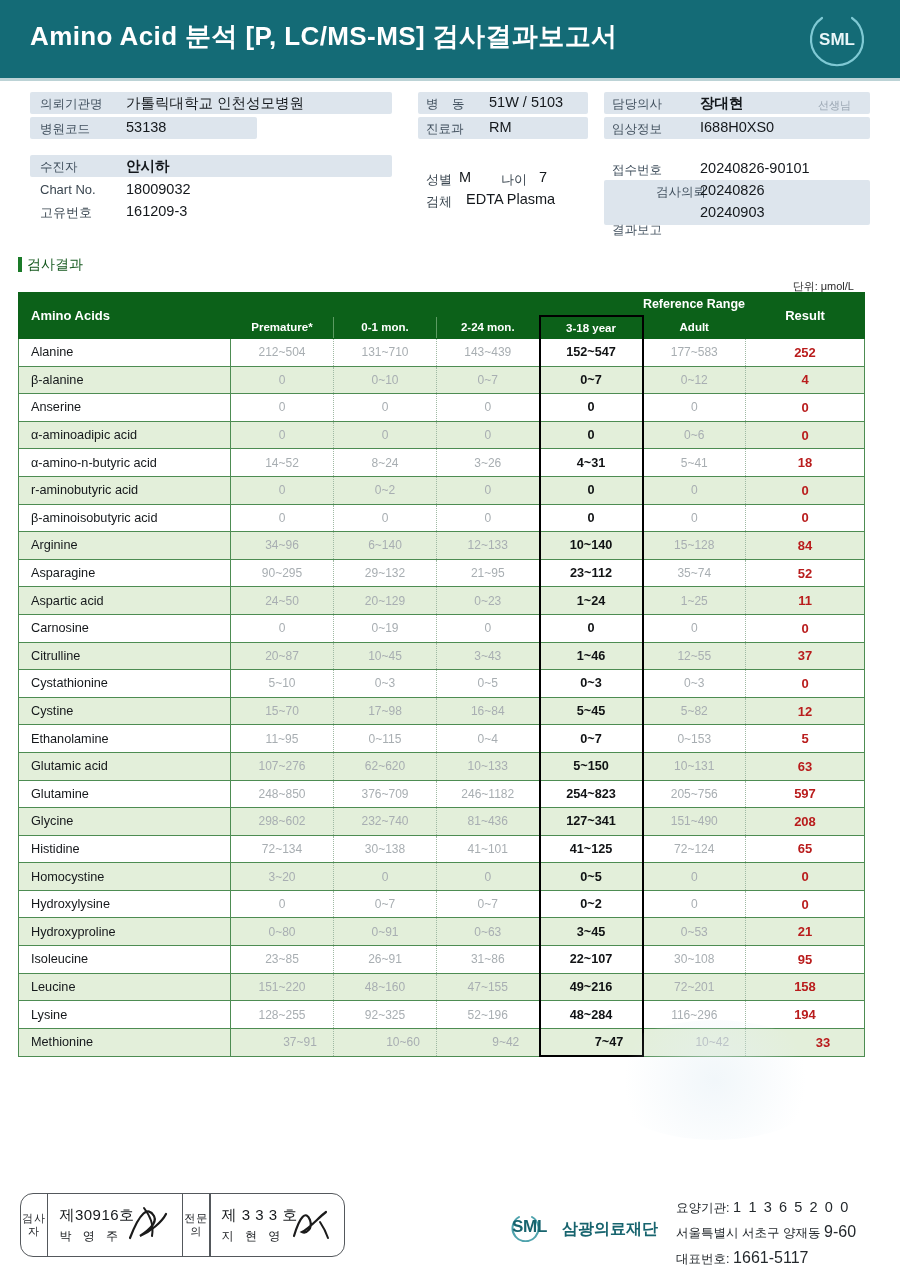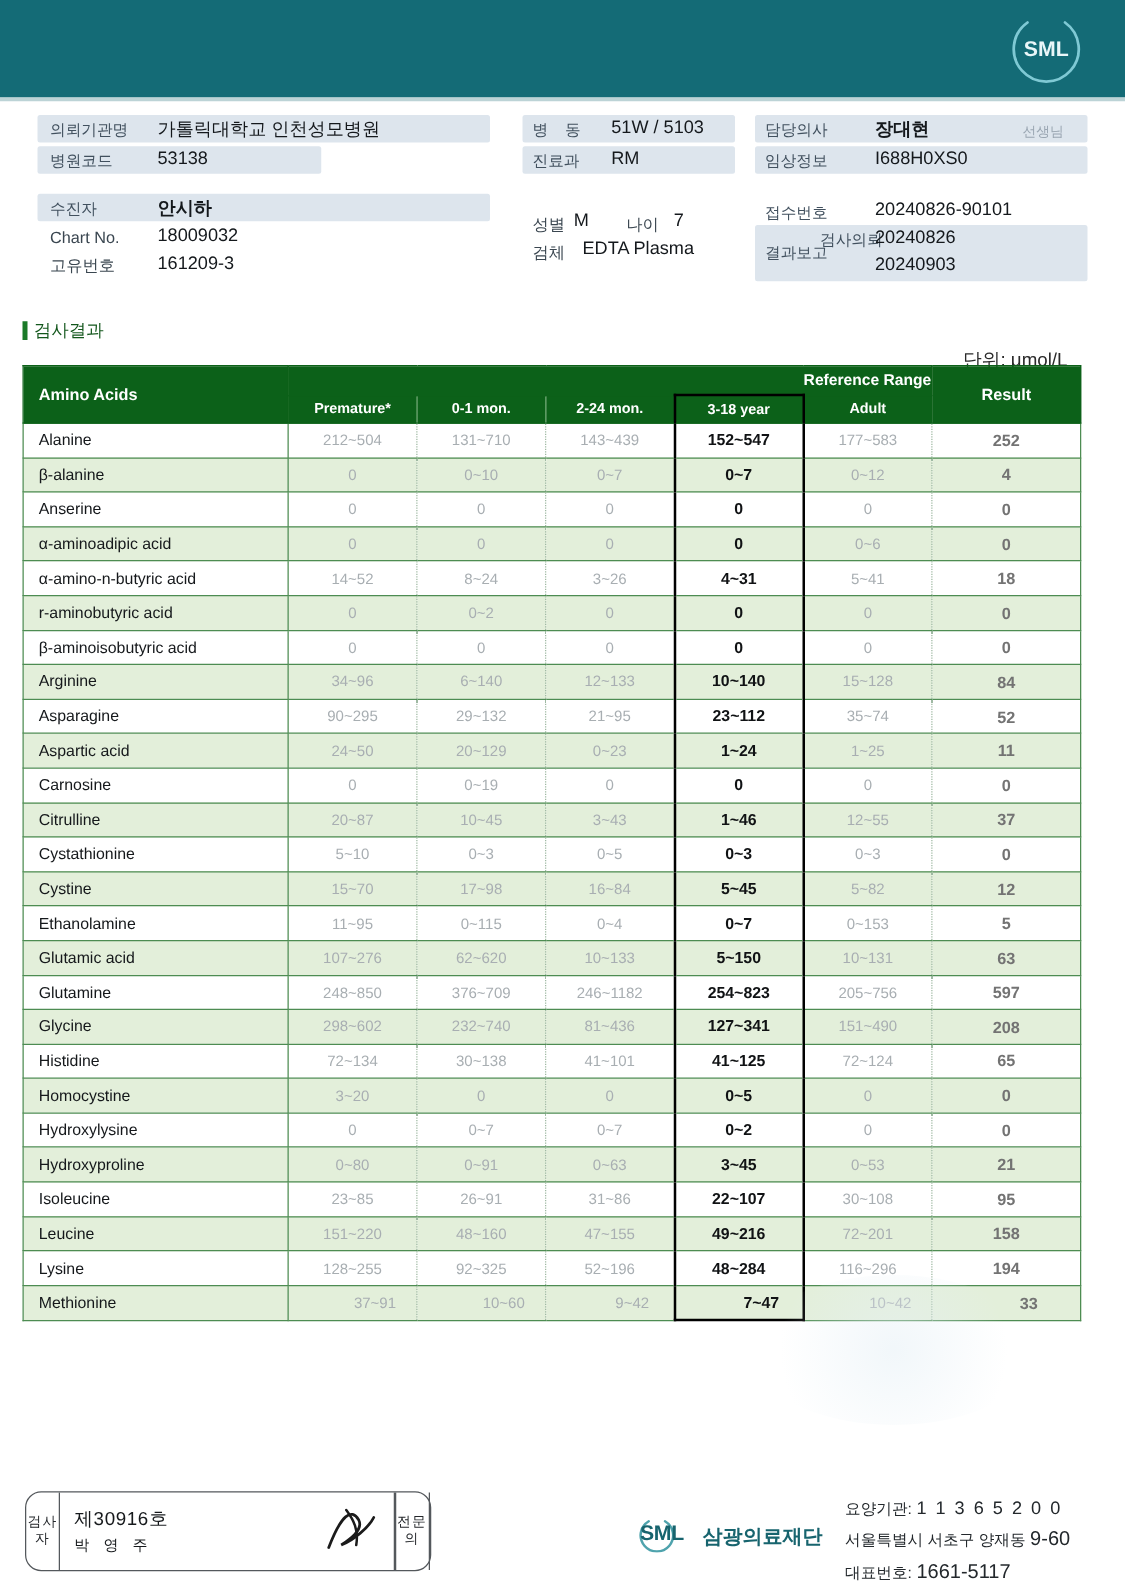--- a/index.html
+++ b/index.html
@@ -350,6 +350,7 @@
 <body>
 
 <div class="header">
+  <div class="header-title">Amino Acid 분석 [P, LC/MS-MS] 검사결과보고서</div>
   <div class="header-logo">
     <svg viewBox="0 0 62 62" width="62" height="62" aria-hidden="true">
       <path d="M16 10 A26 26 0 1 0 46 10" fill="none" stroke="#7fc9d4" stroke-width="2.2" stroke-linecap="round"></path>

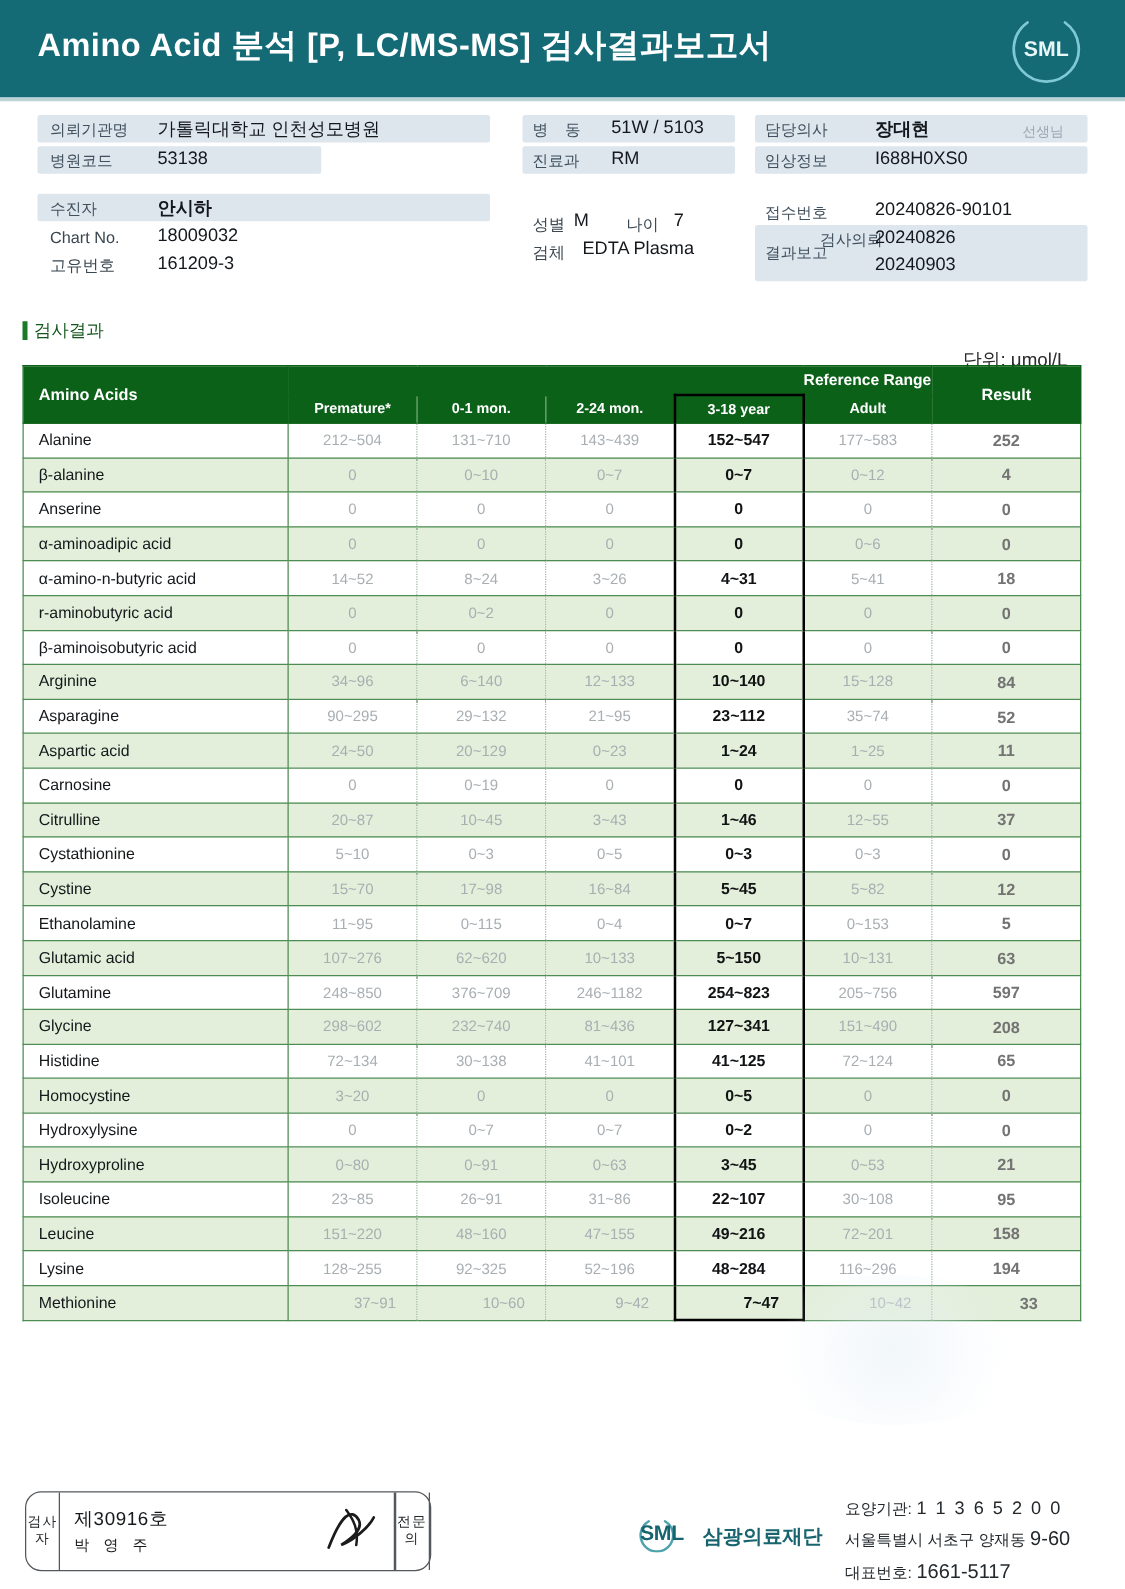--- a/index.html
+++ b/index.html
@@ -416,7 +416,7 @@
   <div class="lbl" style="left:612px; top:92px;margin-left:44px;">검사의뢰</div>
   <div class="val" style="left:700px; top:90px;">20240826</div>
 
-  <div class="lbl" style="left:612px; top:102px;">결과보고</div>
+  <div class="lbl" style="left:612px; top:130px;">결과보고</div>
   <div class="val" style="left:700px; top:112px;">20240903</div>
 </div>
 

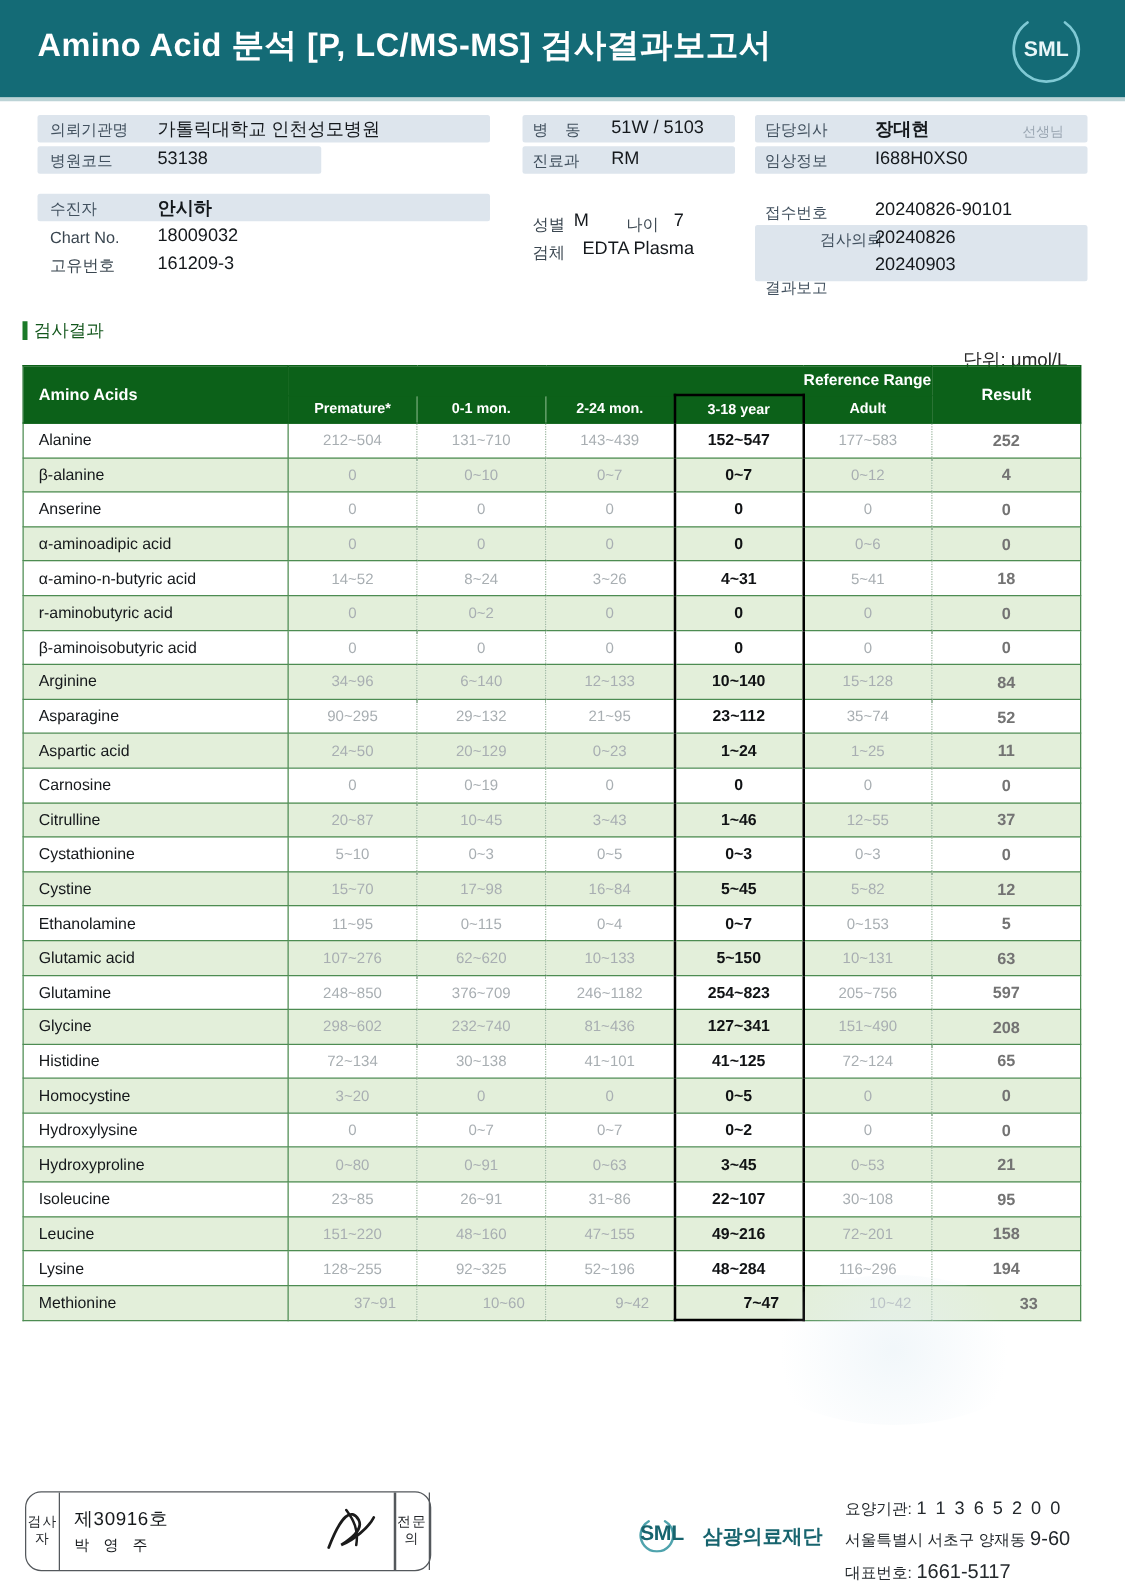--- a/index.html
+++ b/index.html
@@ -115,7 +115,7 @@
     position: absolute;
     top: 279px;
     right: 46px;
-    font-size: 15px;
+    font-size: 11px;
     color: #2a2a2a;
     white-space: nowrap;
   }

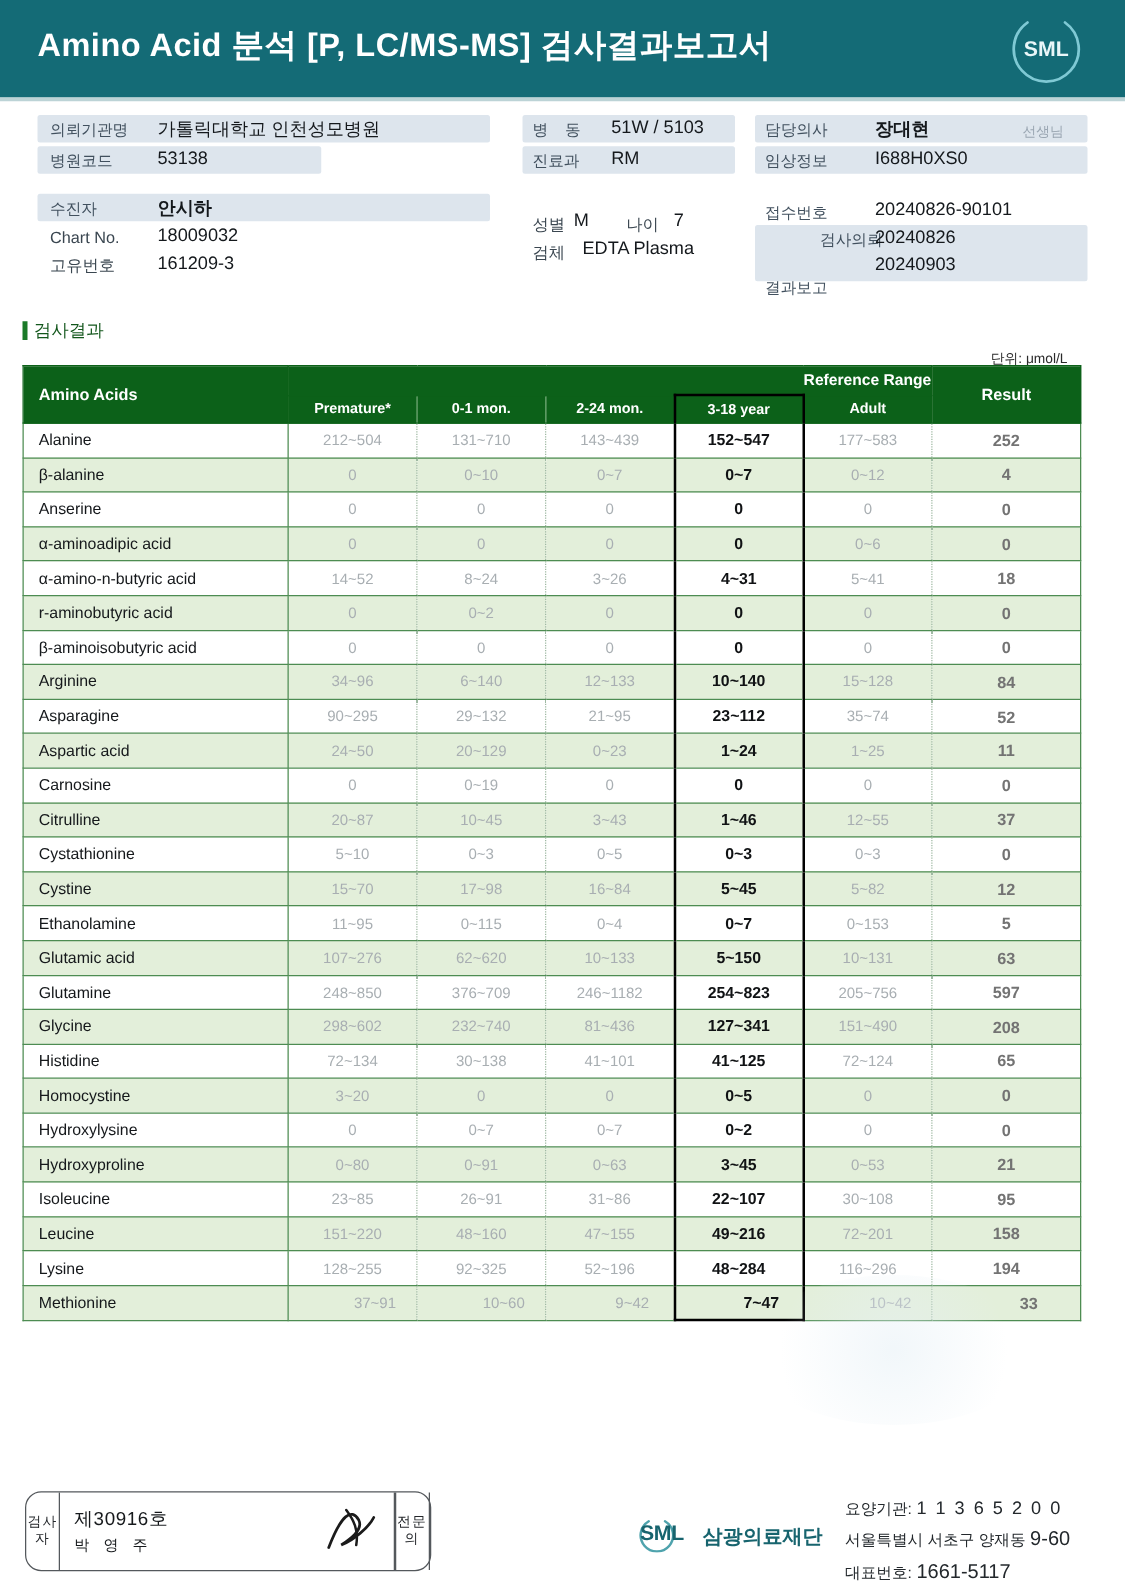--- a/index.html
+++ b/index.html
@@ -216,7 +216,7 @@
   }
   tr.row td.res {
     text-align: center;
-    color: #737373;
+    color: #b91c1c;
     font-size: 13px;
     font-weight: bold;
     border-left: 1px dotted #9fb9a3;

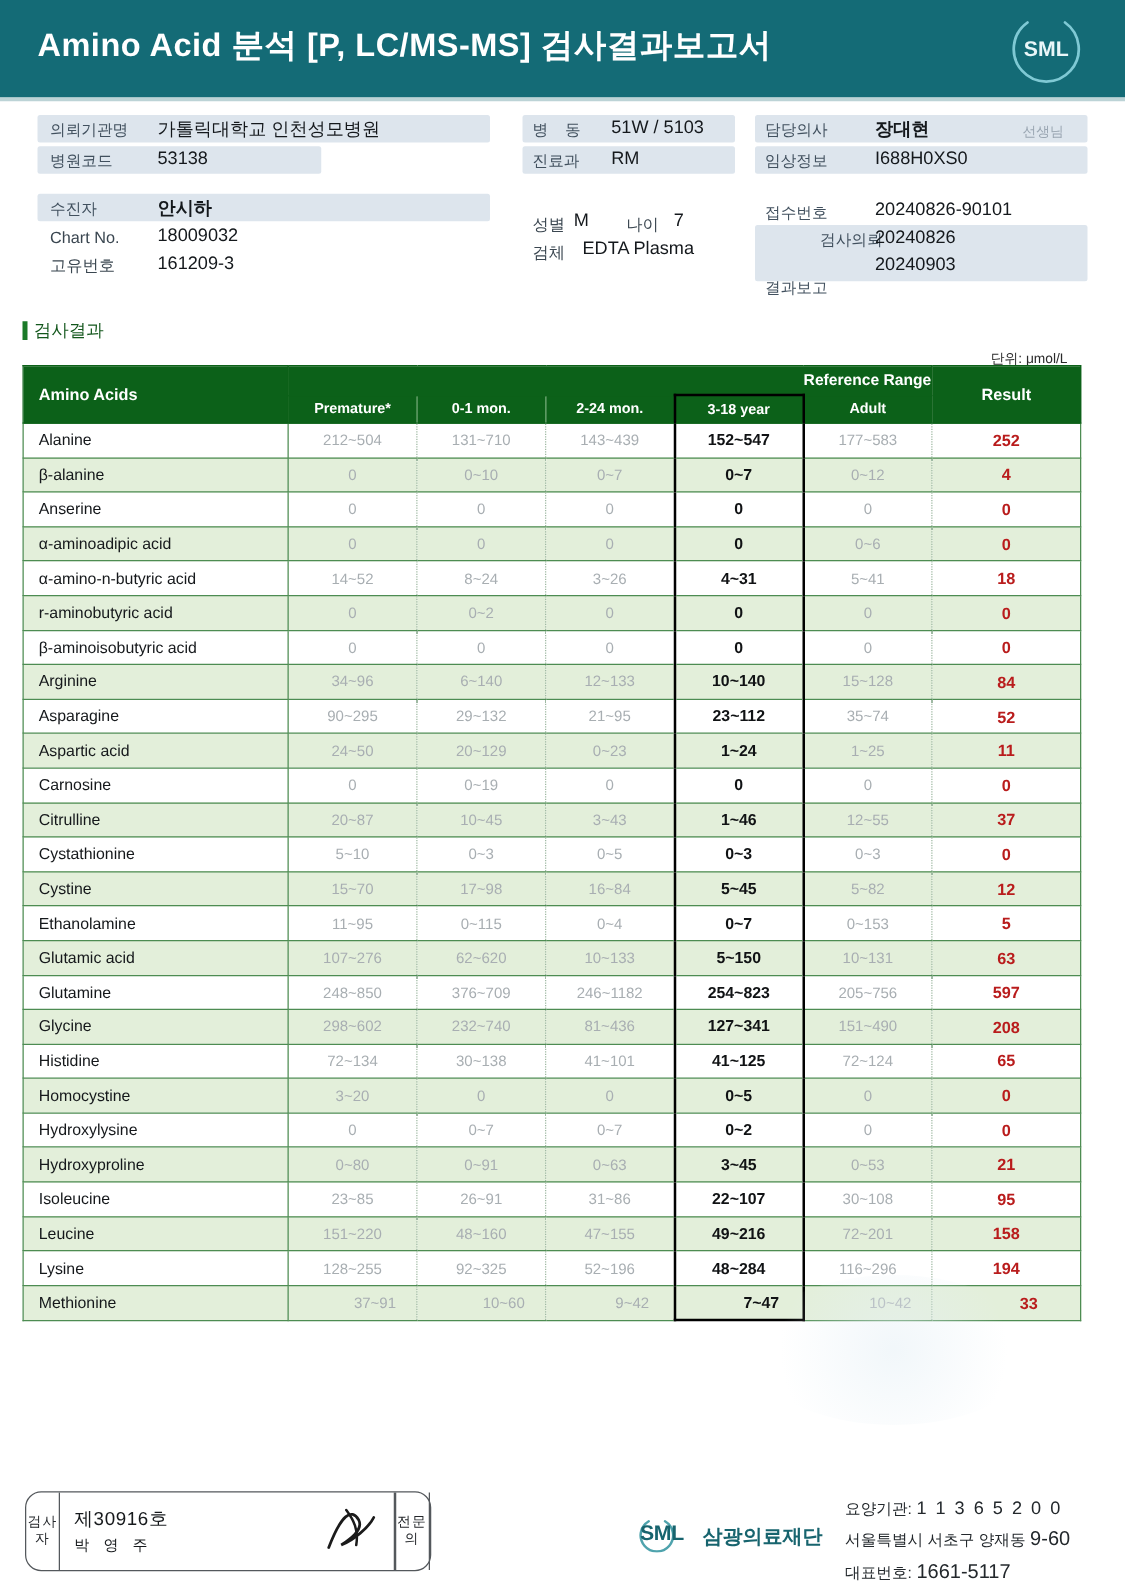--- a/index.html
+++ b/index.html
@@ -705,6 +705,16 @@
   <div class="sig-div"></div>
   <div class="sig-vert">전문의</div>
   <div class="sig-div"></div>
+  <div class="sig-cell">
+    <div class="sig-line1">제 3 3 3 호</div>
+    <div class="sig-line2">지 현 영</div>
+    <div class="sig-mark">
+      <svg viewBox="0 0 48 44" width="48" height="44" aria-hidden="true">
+        <path d="M8 34 C14 14, 20 8, 24 18 C27 27, 20 32, 16 30 C24 26, 32 16, 40 10" fill="none" stroke="#1b1b1b" stroke-width="2.2" stroke-linecap="round"></path>
+        <path d="M34 20 C38 26, 40 30, 42 36" fill="none" stroke="#1b1b1b" stroke-width="2" stroke-linecap="round"></path>
+      </svg>
+    </div>
+  </div>
 </div>
 
 <div class="foot-logo">

